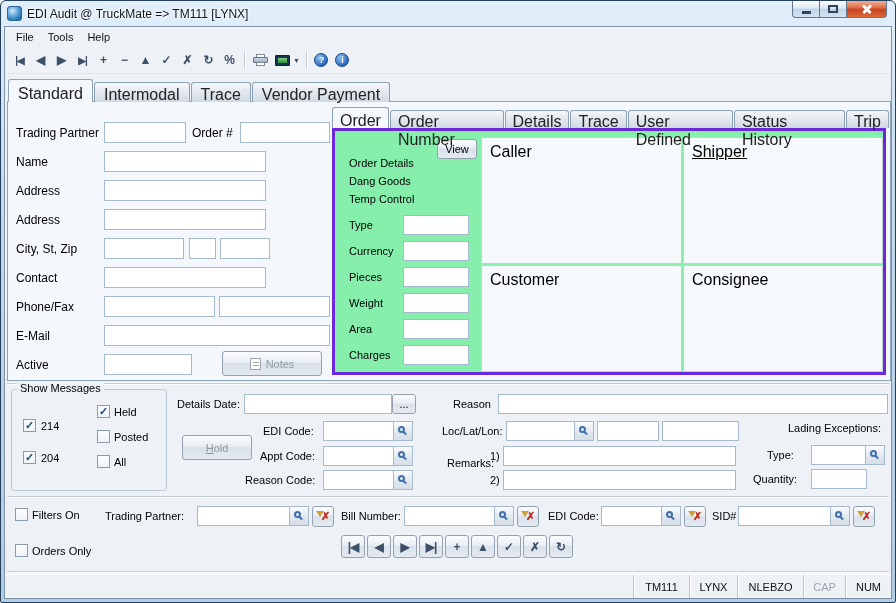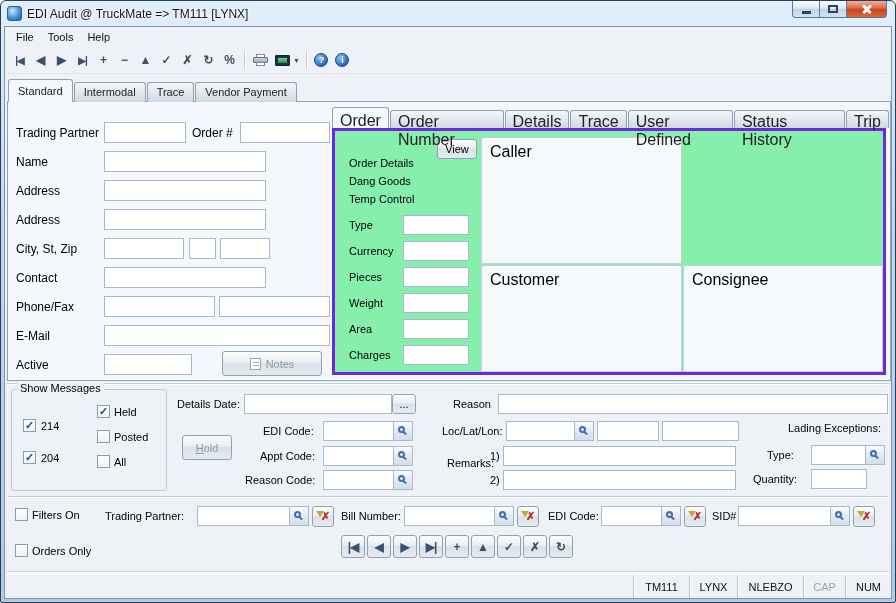--- a/index.html
+++ b/index.html
@@ -41,7 +41,7 @@
   .circ{width:14px;height:14px;border-radius:50%;border:1px solid #1a4788;color:#fff;font-size:9px;font-weight:bold;
     display:flex;align-items:center;justify-content:center;background:radial-gradient(circle at 35% 30%,#8cc0f0,#2c69c0 70%,#1c4c92)}
   .tabstrip{position:absolute;left:3px;top:52px;height:23px;display:flex;align-items:flex-end;z-index:3}
-  .tab{font-size:11px;padding:3px 9px 0;border:1px solid #8ea2b5;border-bottom:none;border-radius:3px 3px 0 0;
+  .tab{font-size:16px;padding:3px 9px 0;border:1px solid #8ea2b5;border-bottom:none;border-radius:3px 3px 0 0;
     background:linear-gradient(#f5f7fa,#dfe5ec 60%,#d0d9e2);margin-right:1px;height:20px;color:#222}
   .tab.active{background:#f4f7fb;height:23px;padding-top:5px}
   .page{position:absolute;left:2px;top:74px;width:884px;height:280px;border:1px solid #8ea2b5;background:#f4f7fb;z-index:1}

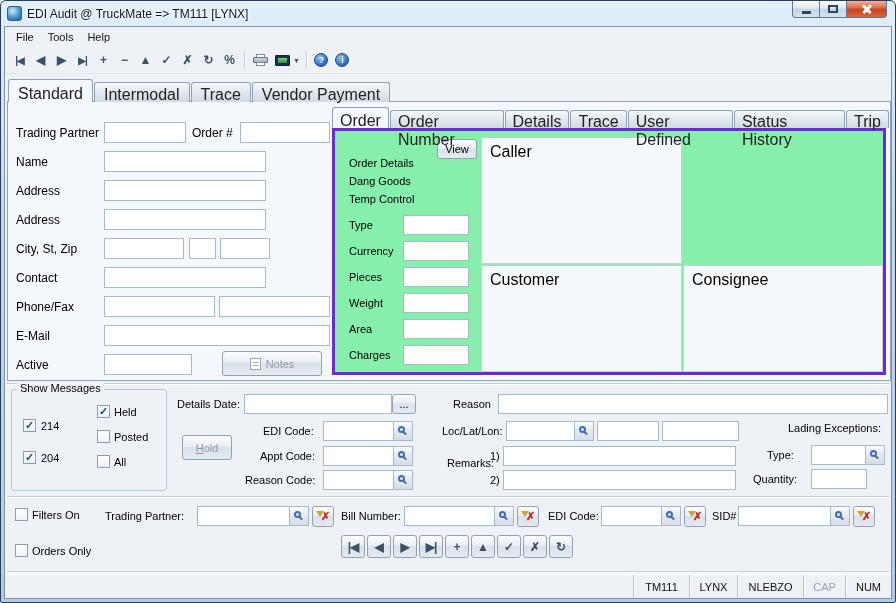--- a/index.html
+++ b/index.html
@@ -227,6 +227,9 @@
         <div class="quad" style="left:146px;top:6px;width:201px;height:127px">
           <span class="cap">Caller</span>
         </div>
+        <div class="quad" style="left:348px;top:6px;width:200px;height:127px">
+          <span class="cap link">Shipper</span>
+        </div>
         <div class="quad" style="left:146px;top:134px;width:201px;height:107px">
           <span class="cap">Customer</span>
         </div>

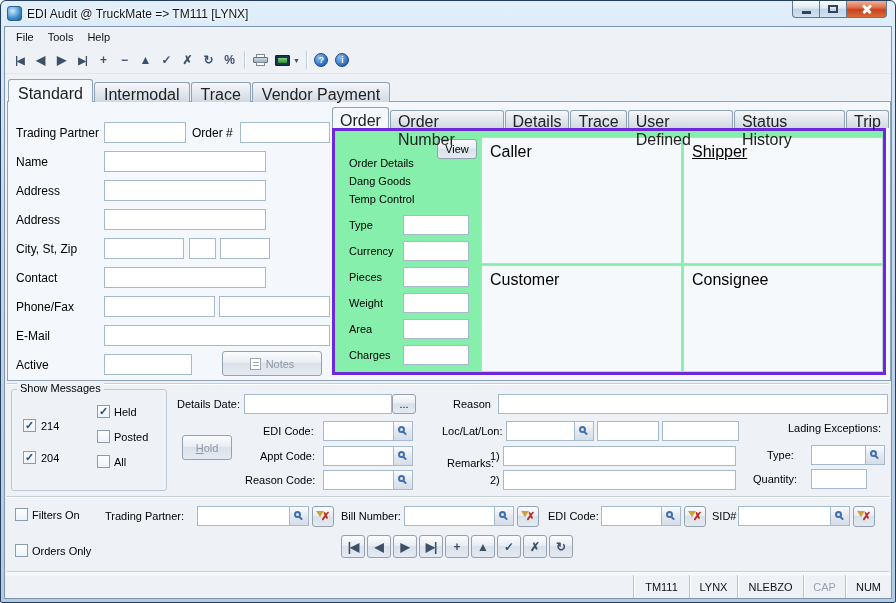--- a/index.html
+++ b/index.html
@@ -254,7 +254,7 @@
     <span class="cb" style="left:92px;top:428px"></span>
     <span class="lbl" style="left:109px;top:429px">All</span>
 
-    <div class="btn dis" style="left:177px;top:408px;width:50px;height:25px">
+    <div class="btn dis" style="left:177px;top:408px;width:70px;height:25px">
       <span class="fl">Hold</span>
     </div>
 

